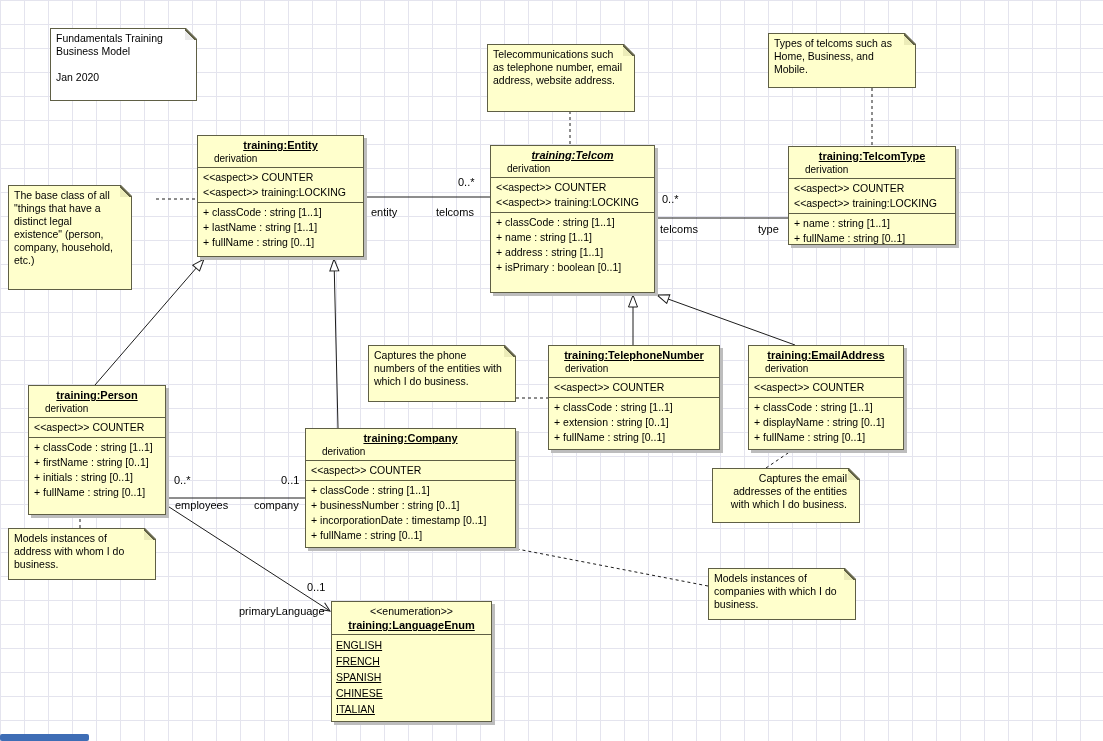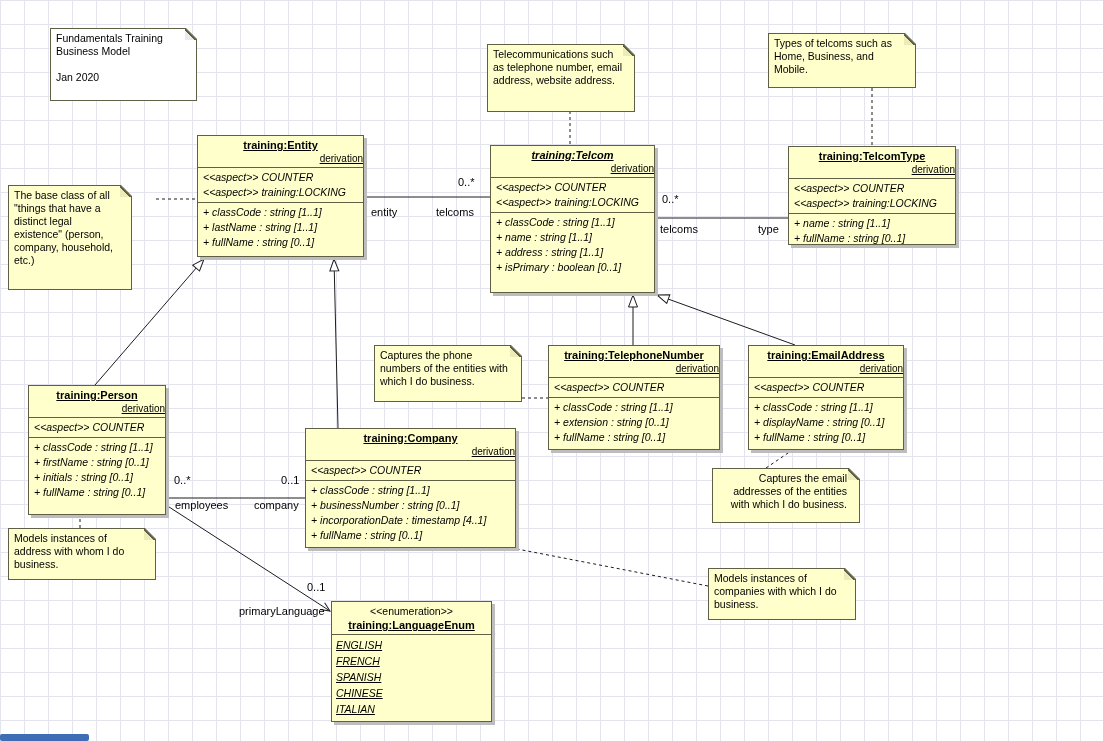--- a/index.html
+++ b/index.html
@@ -38,7 +38,7 @@
     white-space: nowrap;
   }
   .uml-class.abstract .cls-title { font-style: italic; }
-  .cls-sub { font-size: 10px; text-align: right; padding: 0 0 2px 0; line-height: 13px; text-decoration: underline; }
+  .cls-sub { font-size: 10px; text-align: left; padding: 0 0 2px 16px; line-height: 13px; }
   .cls-sec { border-top: 1px solid #5f5f45; padding: 2px 0; font-style: italic; }
   .cls-row {
     font-size: 10.5px; line-height: 15px;

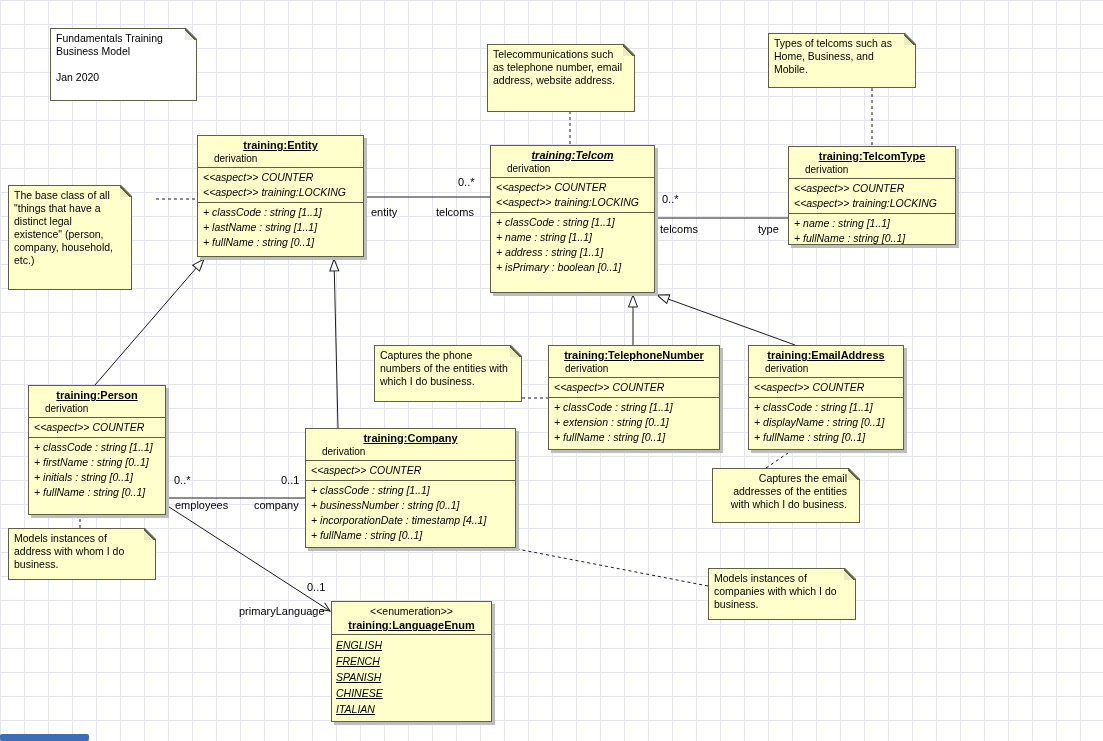--- a/index.html
+++ b/index.html
@@ -39,7 +39,7 @@
   }
   .uml-class.abstract .cls-title { font-style: italic; }
   .cls-sub { font-size: 10px; text-align: left; padding: 0 0 2px 16px; line-height: 13px; }
-  .cls-sec { border-top: 1px solid #5f5f45; padding: 2px 0; font-style: italic; }
+  .cls-sec { border-top: 1px solid #5f5f45; padding: 2px 0; }
   .cls-row {
     font-size: 10.5px; line-height: 15px;
     padding: 0 3px 0 5px; white-space: nowrap;

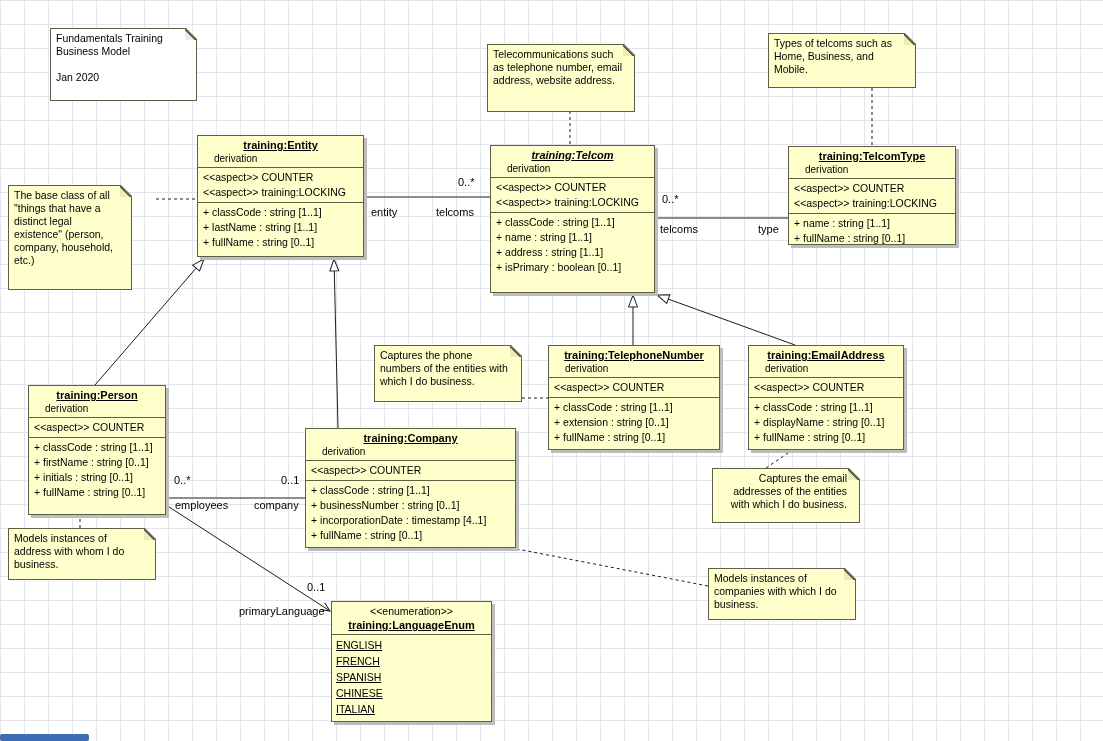--- a/index.html
+++ b/index.html
@@ -149,7 +149,7 @@
     <div class="note-text">The base class of all "things that have a distinct legal existence" (person, company, household, etc.)</div>
   </div>
 
-  <div class="note" style="left:368px;top:345px;width:148px;height:57px;margin-left:6px;">
+  <div class="note" style="left:368px;top:345px;width:148px;height:57px;">
     <div class="note-shape"></div>
     <div class="note-fold"></div>
     <div class="note-text">Captures the phone numbers of the entities with which I do business.</div>

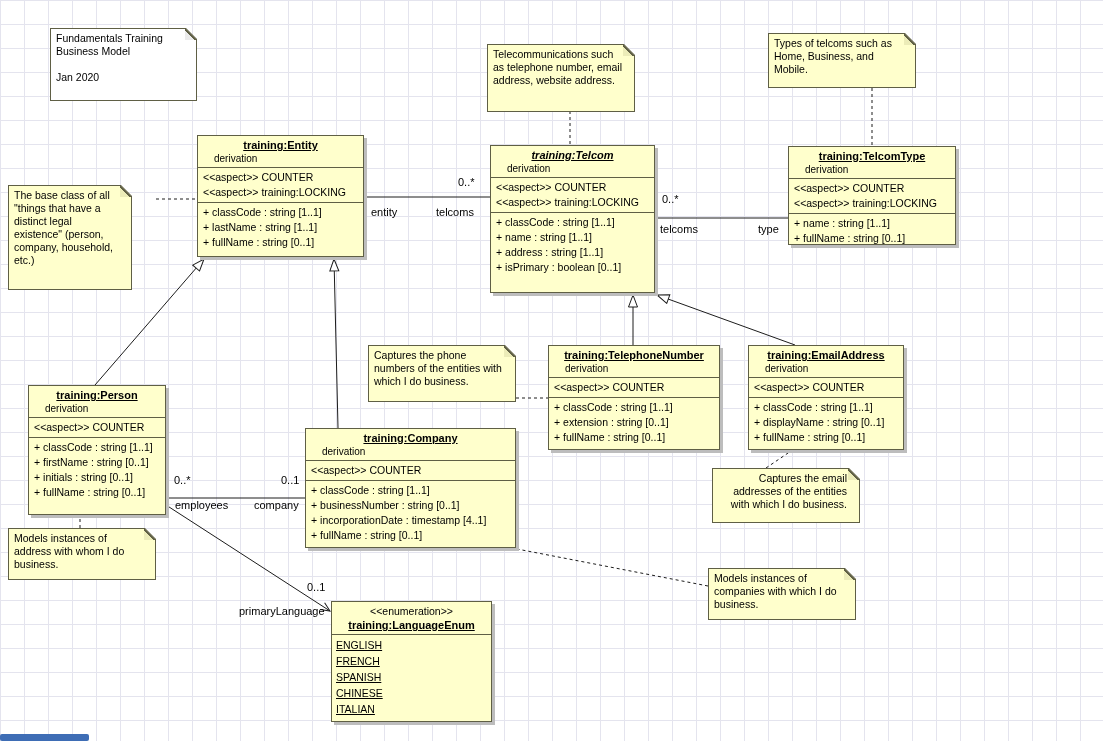--- a/index.html
+++ b/index.html
@@ -264,7 +264,7 @@
     <div class="cls-sec">
       <div class="cls-row">+ classCode : string [1..1]</div>
       <div class="cls-row">+ businessNumber : string [0..1]</div>
-      <div class="cls-row">+ incorporationDate : timestamp [4..1]</div>
+      <div class="cls-row">+ incorporationDate : timestamp [0..1]</div>
       <div class="cls-row">+ fullName : string [0..1]</div>
     </div>
   </div>

